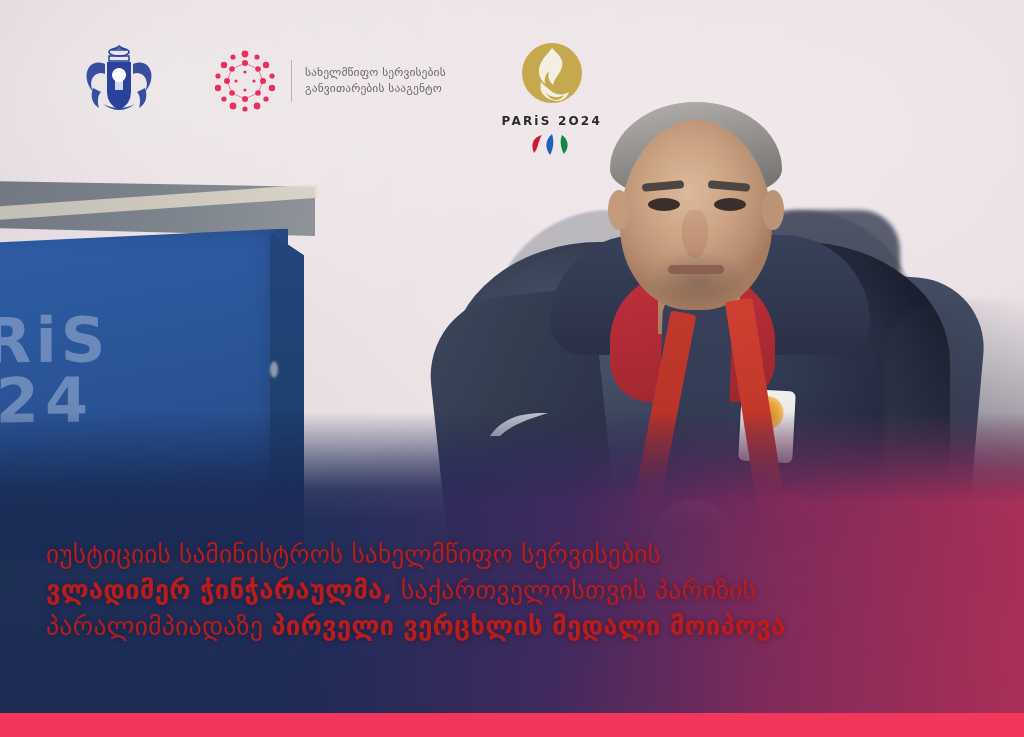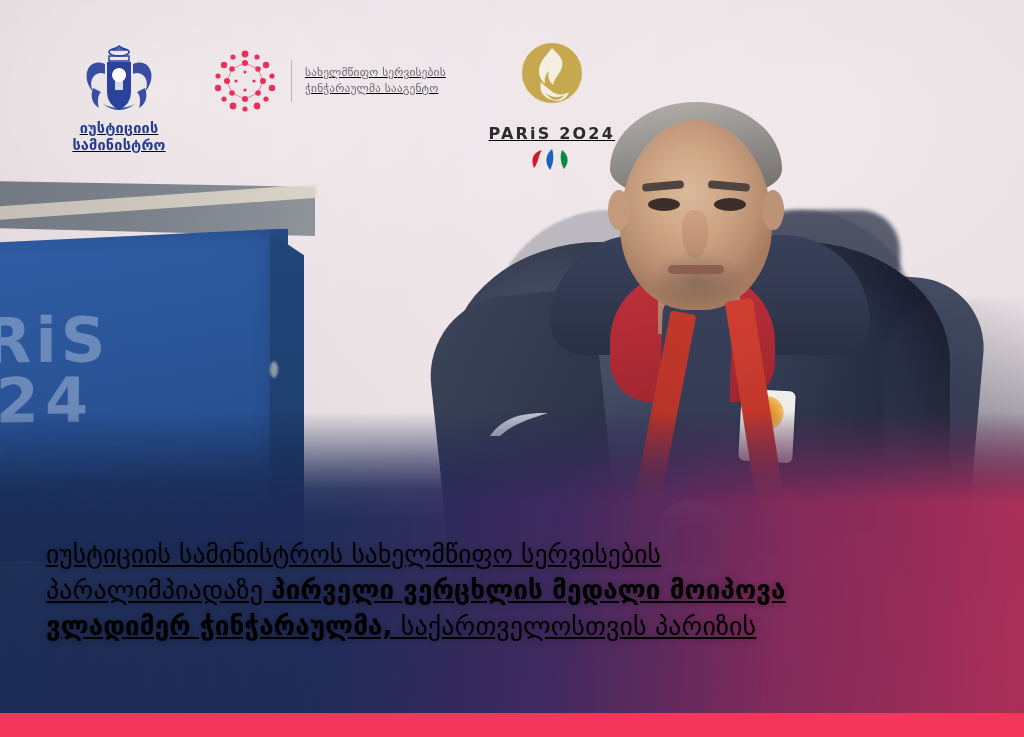--- a/index.html
+++ b/index.html
@@ -408,7 +408,7 @@
     padding: 42px 0 0 44px;
     gap: 0;
   }
-  .logo-block { display: flex; align-items: flex-start; text-decoration: underline; }
+  .logo-block { display: flex; align-items: flex-start; }
 
   
   .gov-logo { width: 150px; text-align: center; }

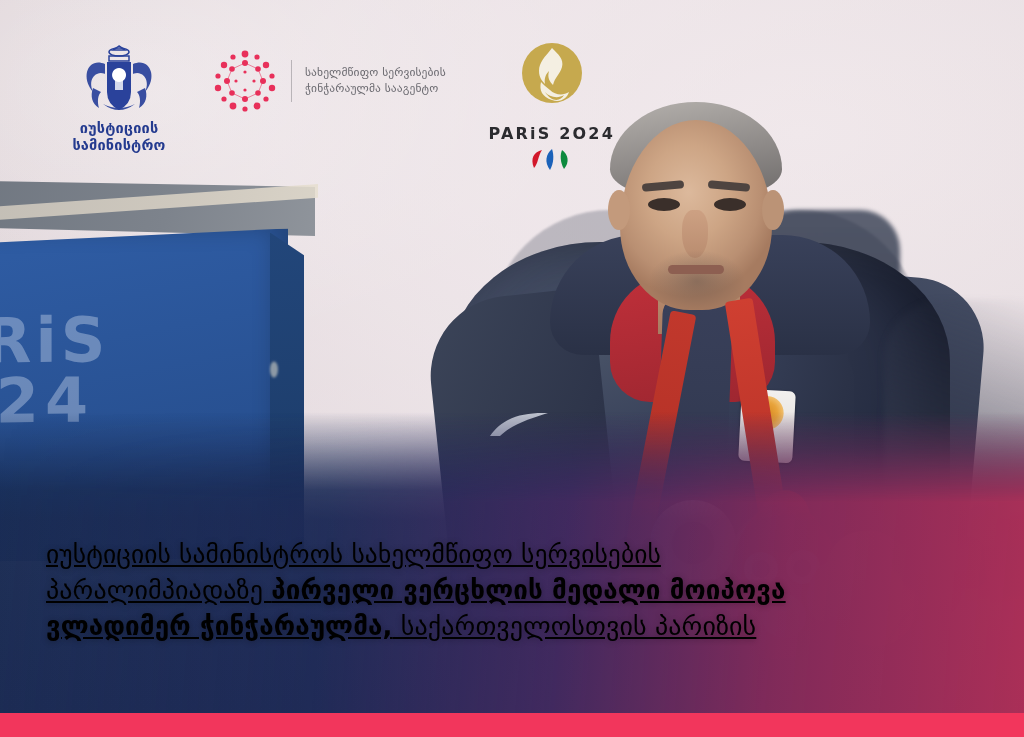--- a/index.html
+++ b/index.html
@@ -643,7 +643,7 @@
       <div class="psda-divider"></div>
       <div class="psda-text">
         <div>სახელმწიფო სერვისების</div>
-        <div>ჭინჭარაულმა სააგენტო</div>
+        <div>განვითარების სააგენტო</div>
       </div>
     </div>
 

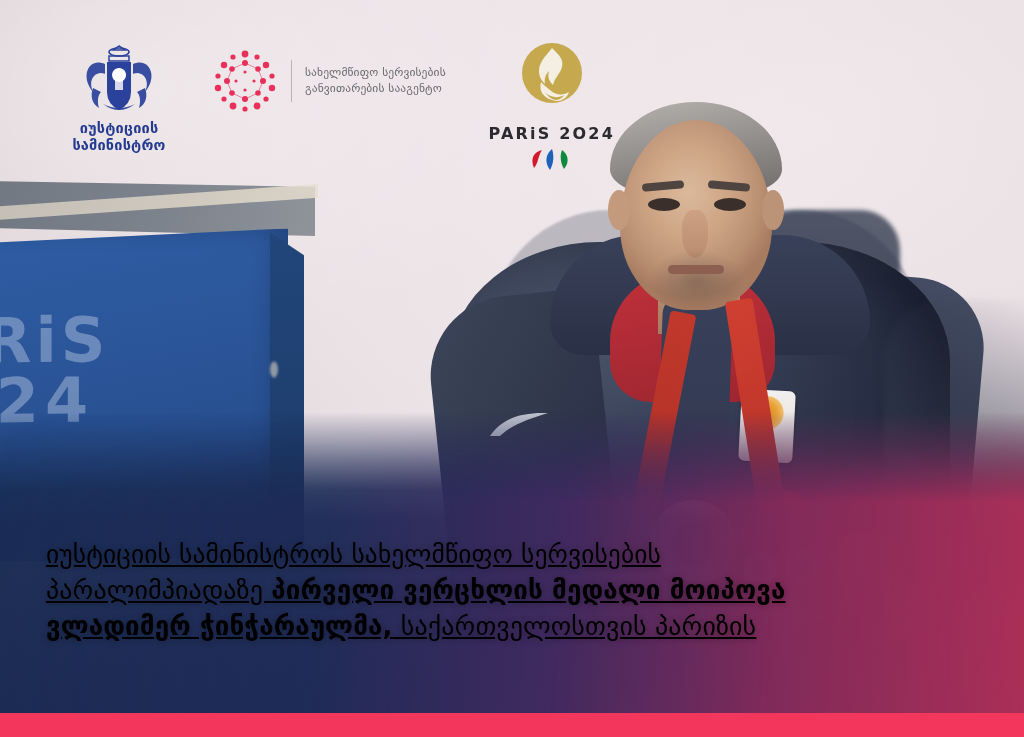--- a/index.html
+++ b/index.html
@@ -599,10 +599,6 @@
             <path d="M30 62 q16 8 32 0 q-16 12 -32 0 z"></path>
           </g>
         </svg>
-        <div class="gov-name">
-          <div>იუსტიციის</div>
-          <div>სამინისტრო</div>
-        </div>
       </div>
     </div>
 

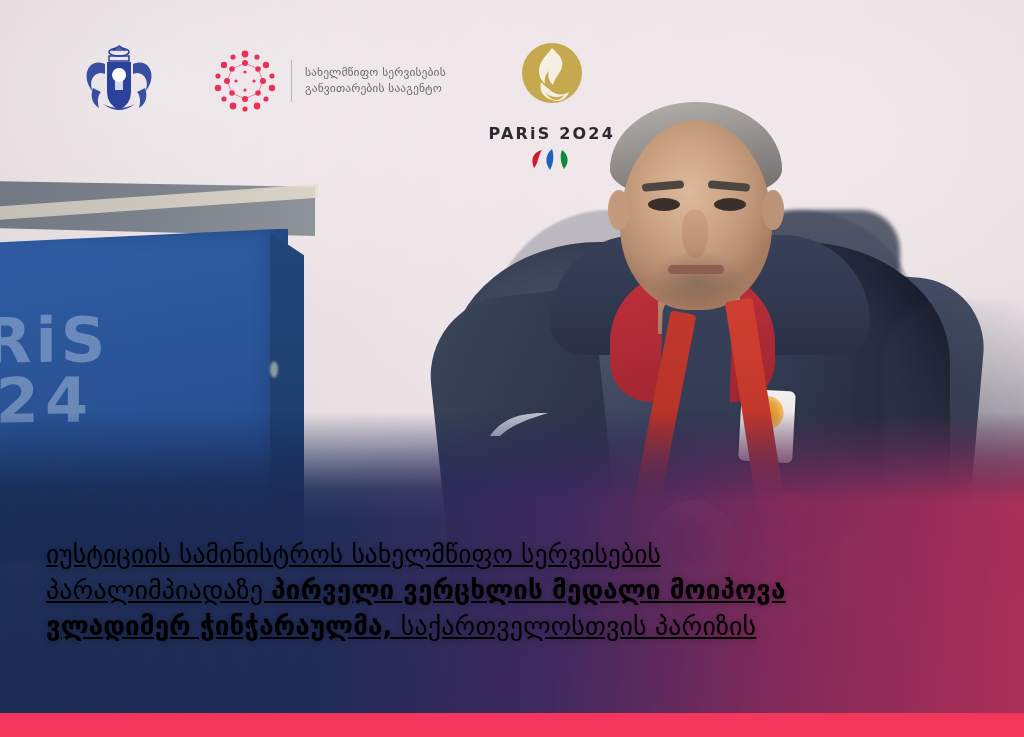--- a/index.html
+++ b/index.html
@@ -438,9 +438,9 @@
   .paris { margin-left: 36px; text-align: center; width: 140px; }
   .paris-flame { width: 62px; height: 62px; display: block; margin: 0 auto; }
   .paris-word {
-    margin-top: 20px;
+    margin-top: 10px;
     color: #2b2b2f;
-    font-size: 16px;
+    font-size: 12px;
     font-weight: 700;
     letter-spacing: 2.2px;
     font-family: "DejaVu Sans", sans-serif;

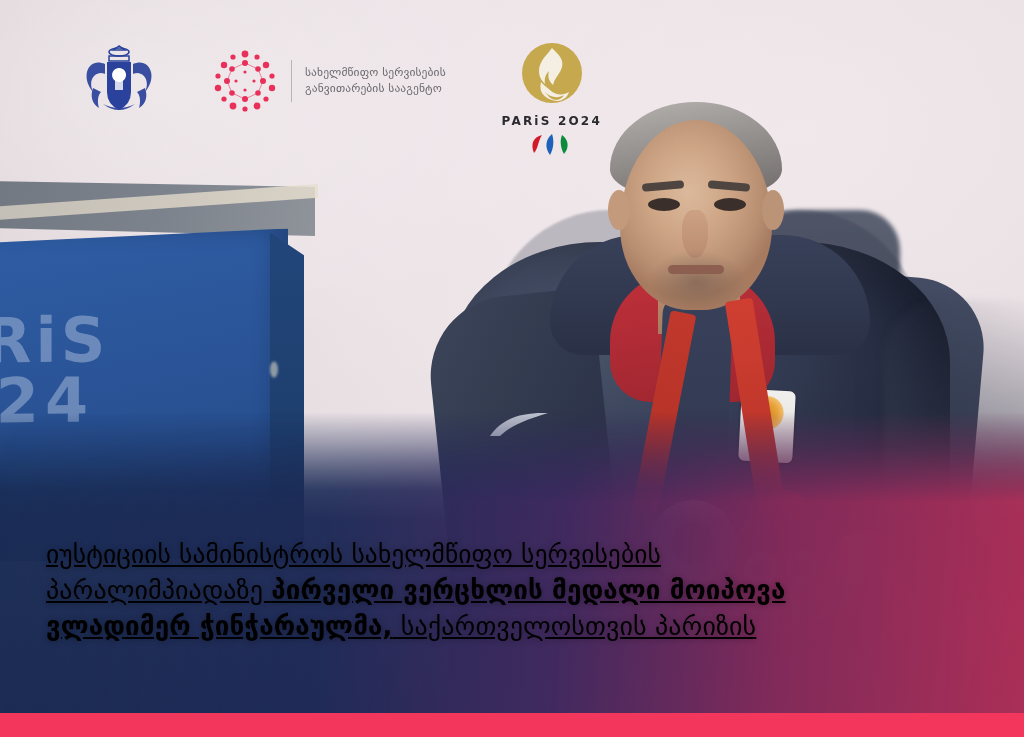--- a/index.html
+++ b/index.html
@@ -465,8 +465,7 @@
     left: 46px;
     top: 536px;
     right: 40px;
-    color: #000000;
-    text-decoration: underline;
+    color: #b91c1c;
   }
   .body-line {
     font-size: 25.5px;

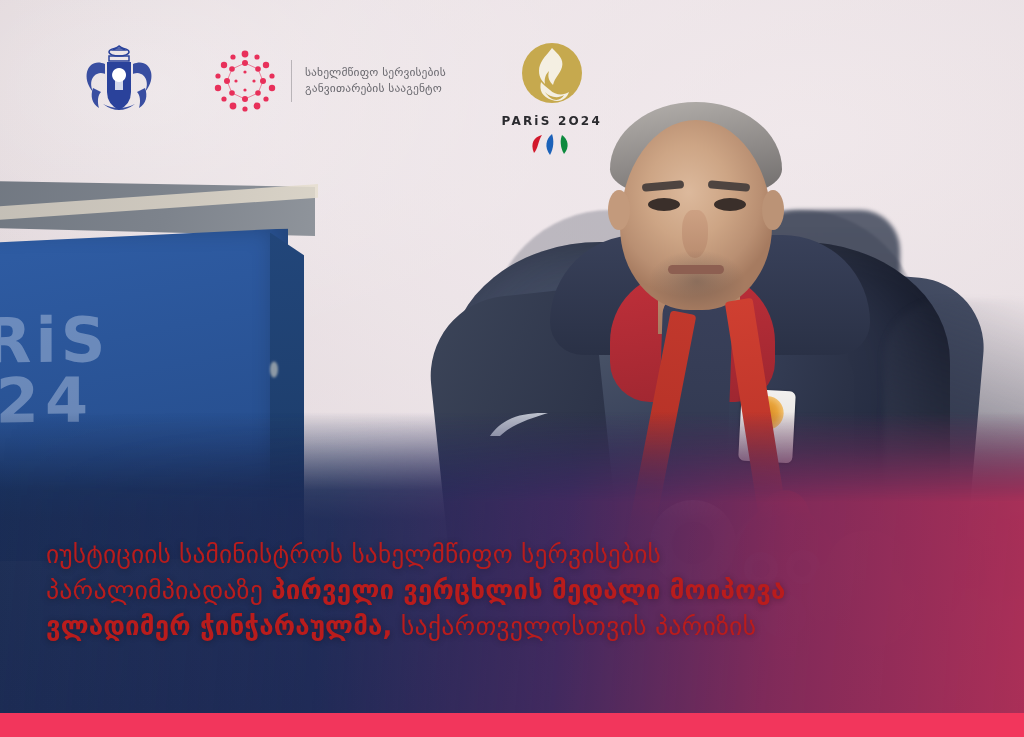--- a/index.html
+++ b/index.html
@@ -664,8 +664,8 @@
 
   <div class="body-text">
     <div class="body-line l1">იუსტიციის სამინისტროს სახელმწიფო სერვისების</div>
+    <div class="body-line l3"><span class="strong">ვლადიმერ ჭინჭარაულმა,</span><span> საქართველოსთვის პარიზის</span></div>
     <div class="body-line l4"><span>პარალიმპიადაზე </span><span class="strong">პირველი ვერცხლის მედალი მოიპოვა</span></div>
-    <div class="body-line l3"><span class="strong">ვლადიმერ ჭინჭარაულმა,</span><span> საქართველოსთვის პარიზის</span></div>
   </div>
 
   <div class="bottom-bar"></div>

